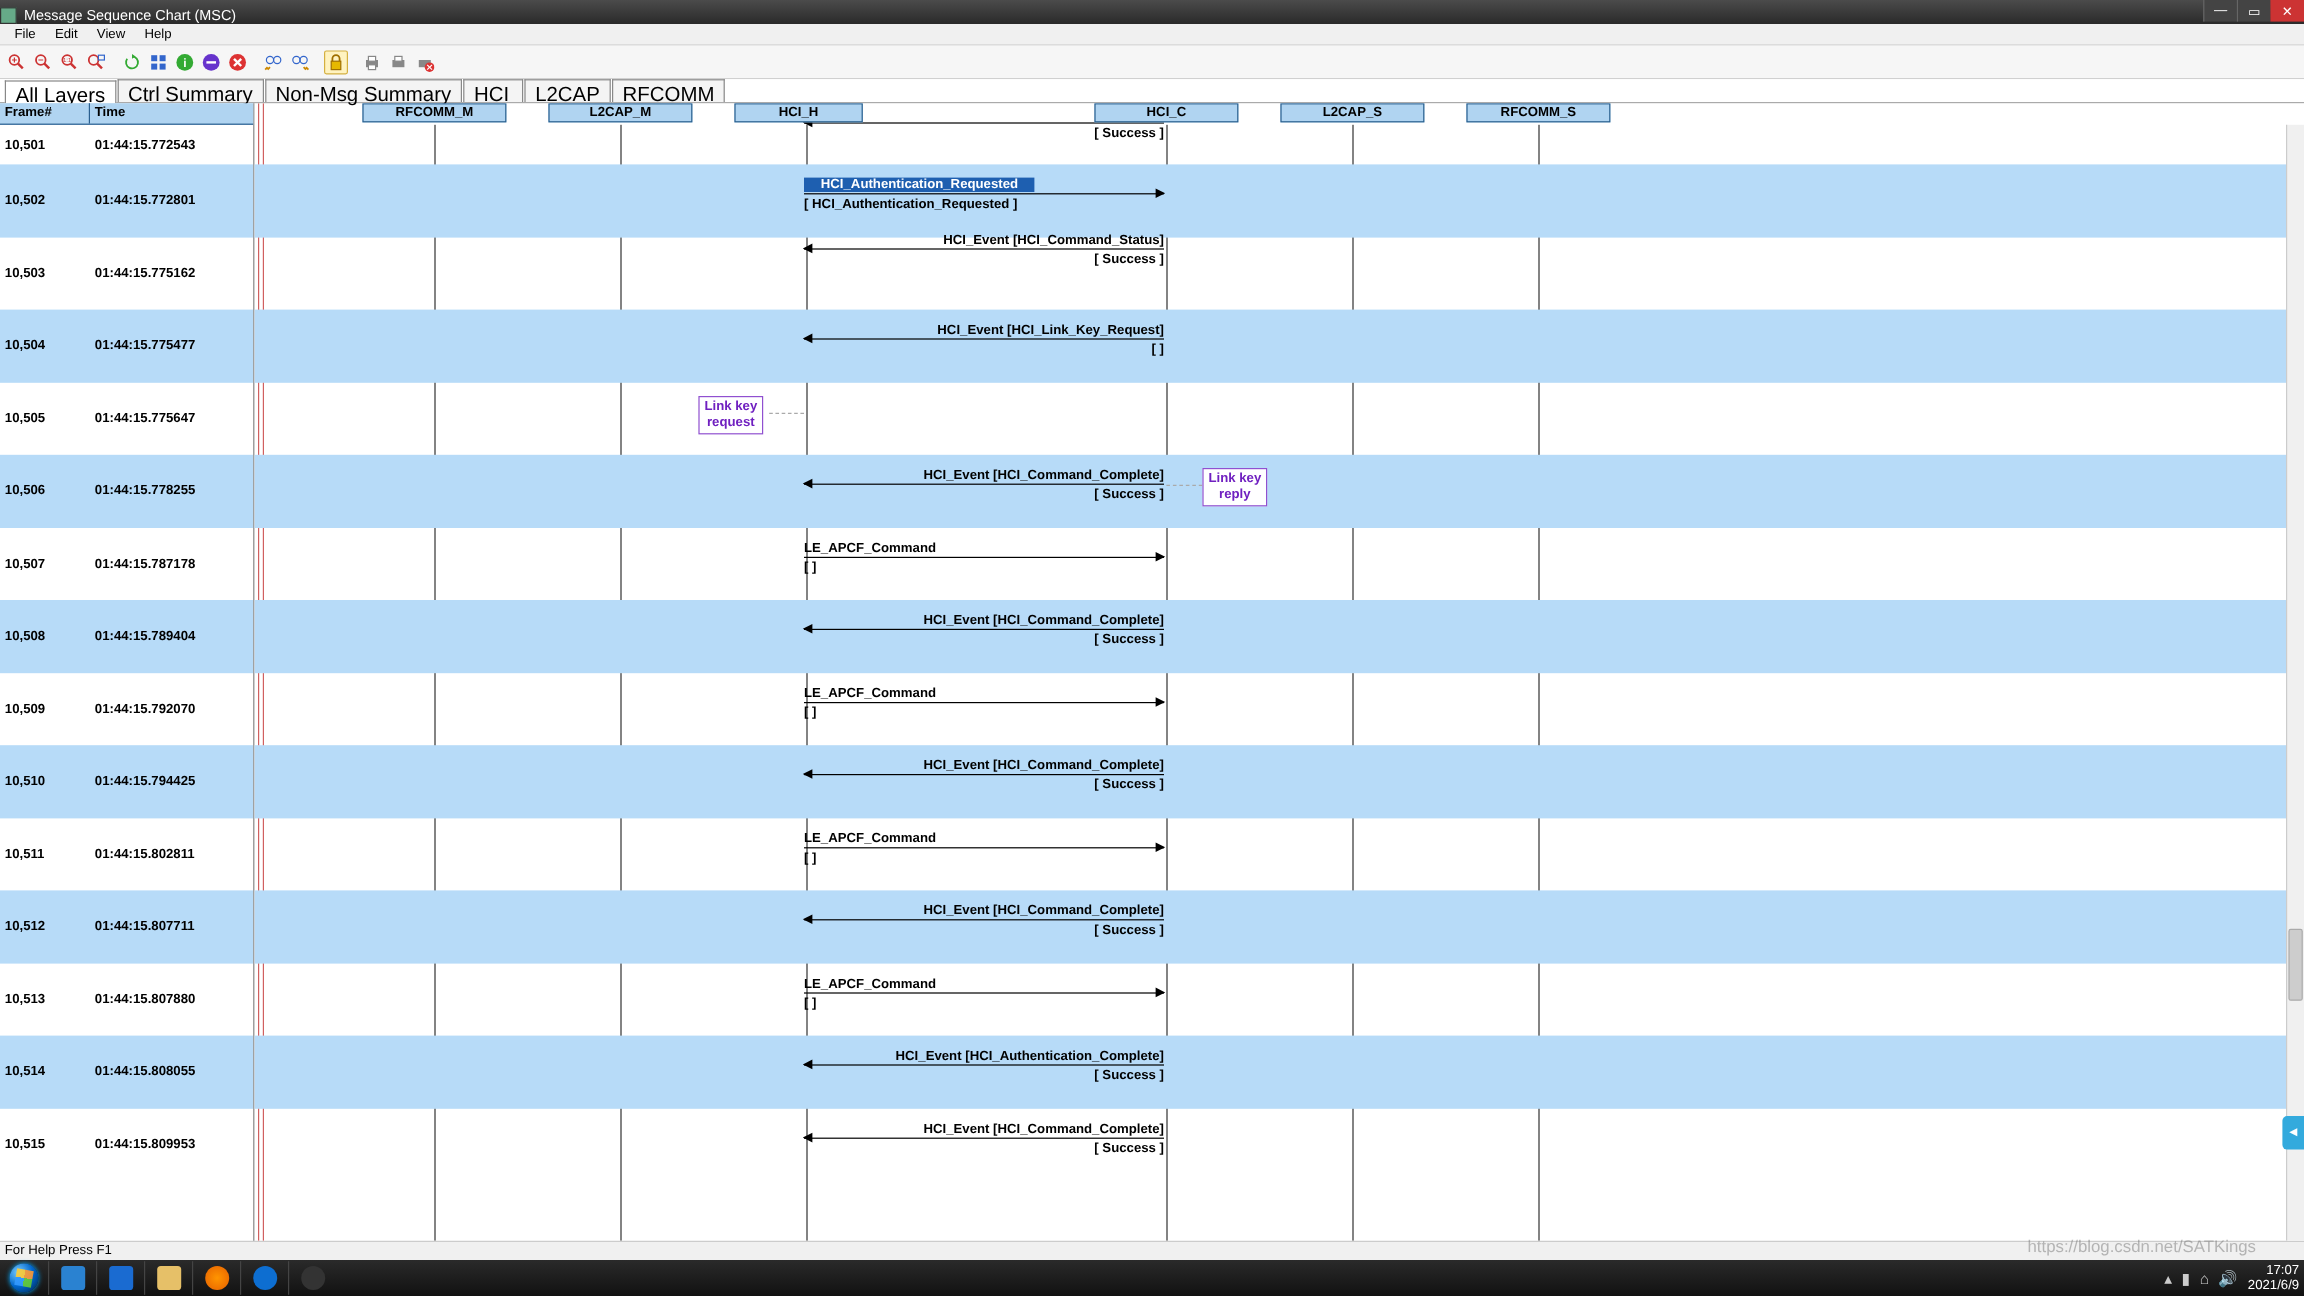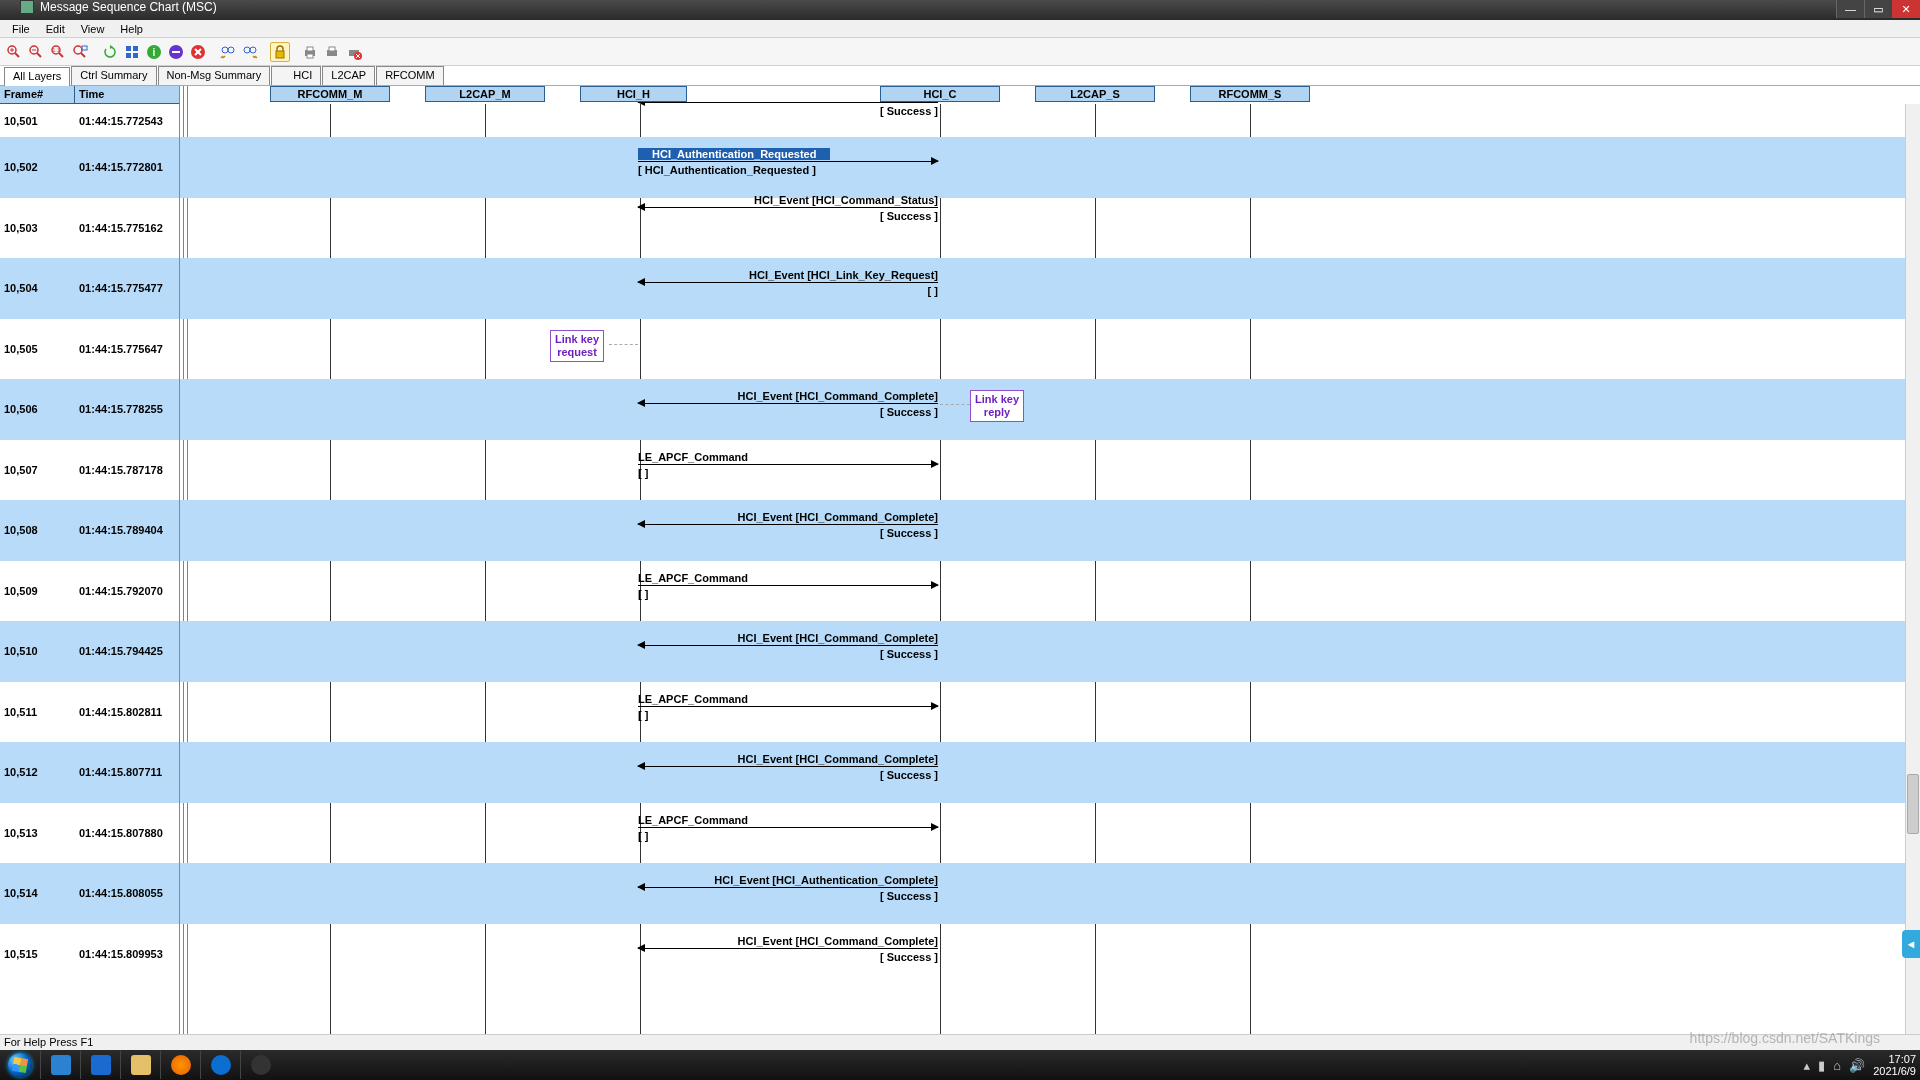--- a/index.html
+++ b/index.html
@@ -4,7 +4,7 @@
   <style>
     * { box-sizing: border-box; margin: 0; padding: 0; }
     html, body { width: 1920px; height: 1080px; font-family: "Segoe UI", Tahoma, sans-serif; font-size: 11px; overflow: hidden; background: #fff; }
-    .titlebar { height: 20px; background: linear-gradient(to bottom, #4b4b4b, #2a2a2a); color: #fff; display: flex; align-items: flex-start; padding-left: 20px; position: relative; }
+    .titlebar { height: 20px; background: linear-gradient(to bottom, #4b4b4b, #2a2a2a); color: #fff; display: flex; align-items: flex-end; padding-left: 0; position: relative; }
     .titlebar .app-icon { width: 14px; height: 14px; background: #6a8; margin-right: 6px; border: 1px solid #333; }
     .titlebar .title-text { font-size: 12px; }
     .titlebar .win-btns { position: absolute; right: 0; top: 0; display: flex; }

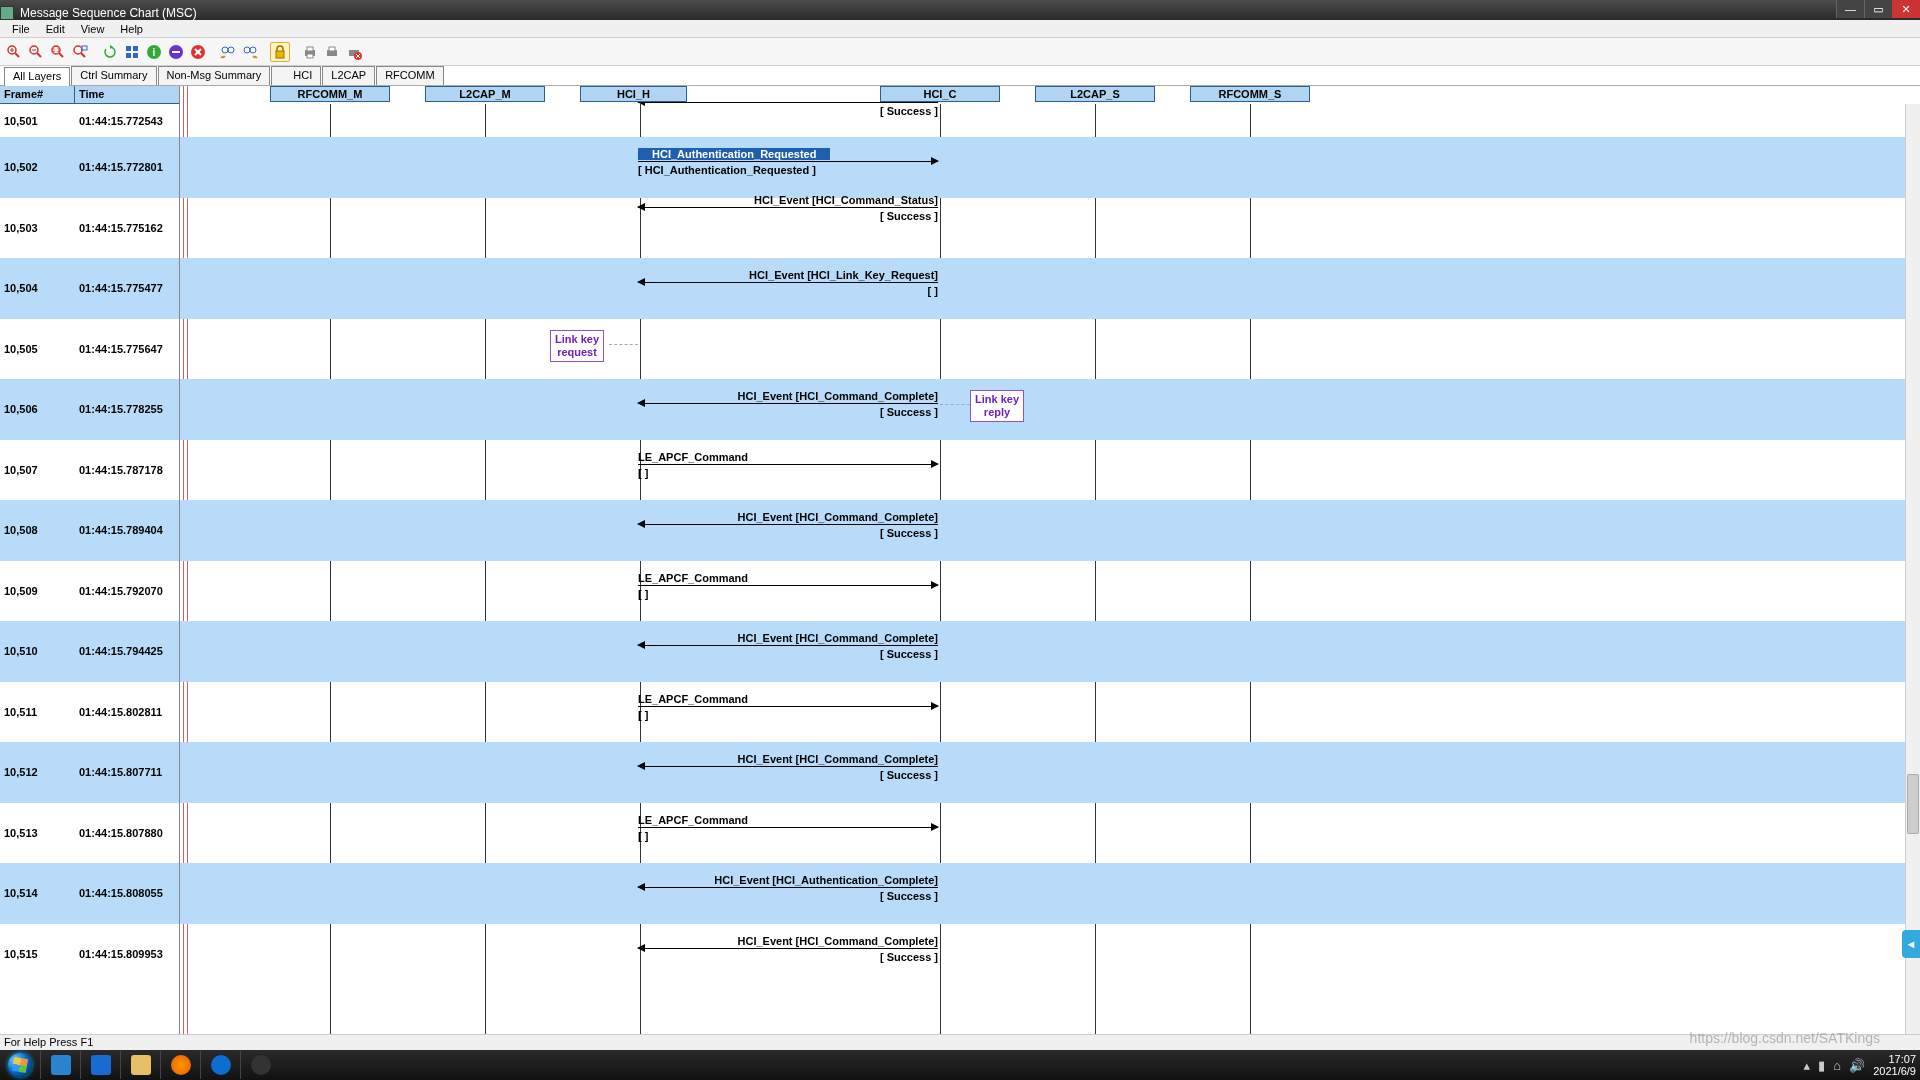--- a/index.html
+++ b/index.html
@@ -19,7 +19,7 @@
     .tool-btn svg { width: 16px; height: 16px; }
     .tool-btn.locked { background: #fff3c0; border-color: #d4b040; }
     .tabbar { height: 20px; background: #fff; border-bottom: 1px solid #aaa; display: flex; padding-left: 4px; }
-    .tabbar .tab { padding: 2px 8px; border: 1px solid #888; border-bottom: none; margin-right: 1px; background: #f4f4f4; cursor: pointer; font-size: 11px; min-width: 50px; text-align: right; }
+    .tabbar .tab { padding: 2px 8px; border: 1px solid #888; border-bottom: none; margin-right: 1px; background: #f4f4f4; cursor: pointer; font-size: 17px; min-width: 50px; text-align: left; }
     .tabbar .tab.active { background: #fff; position: relative; top: 1px; }
     .content { display: flex; height: calc(100% - 20px - 18px - 28px - 20px - 16px - 30px); position: relative; }
     .left-grid { width: 180px; border-right: 1px solid #888; display: flex; flex-direction: column; }

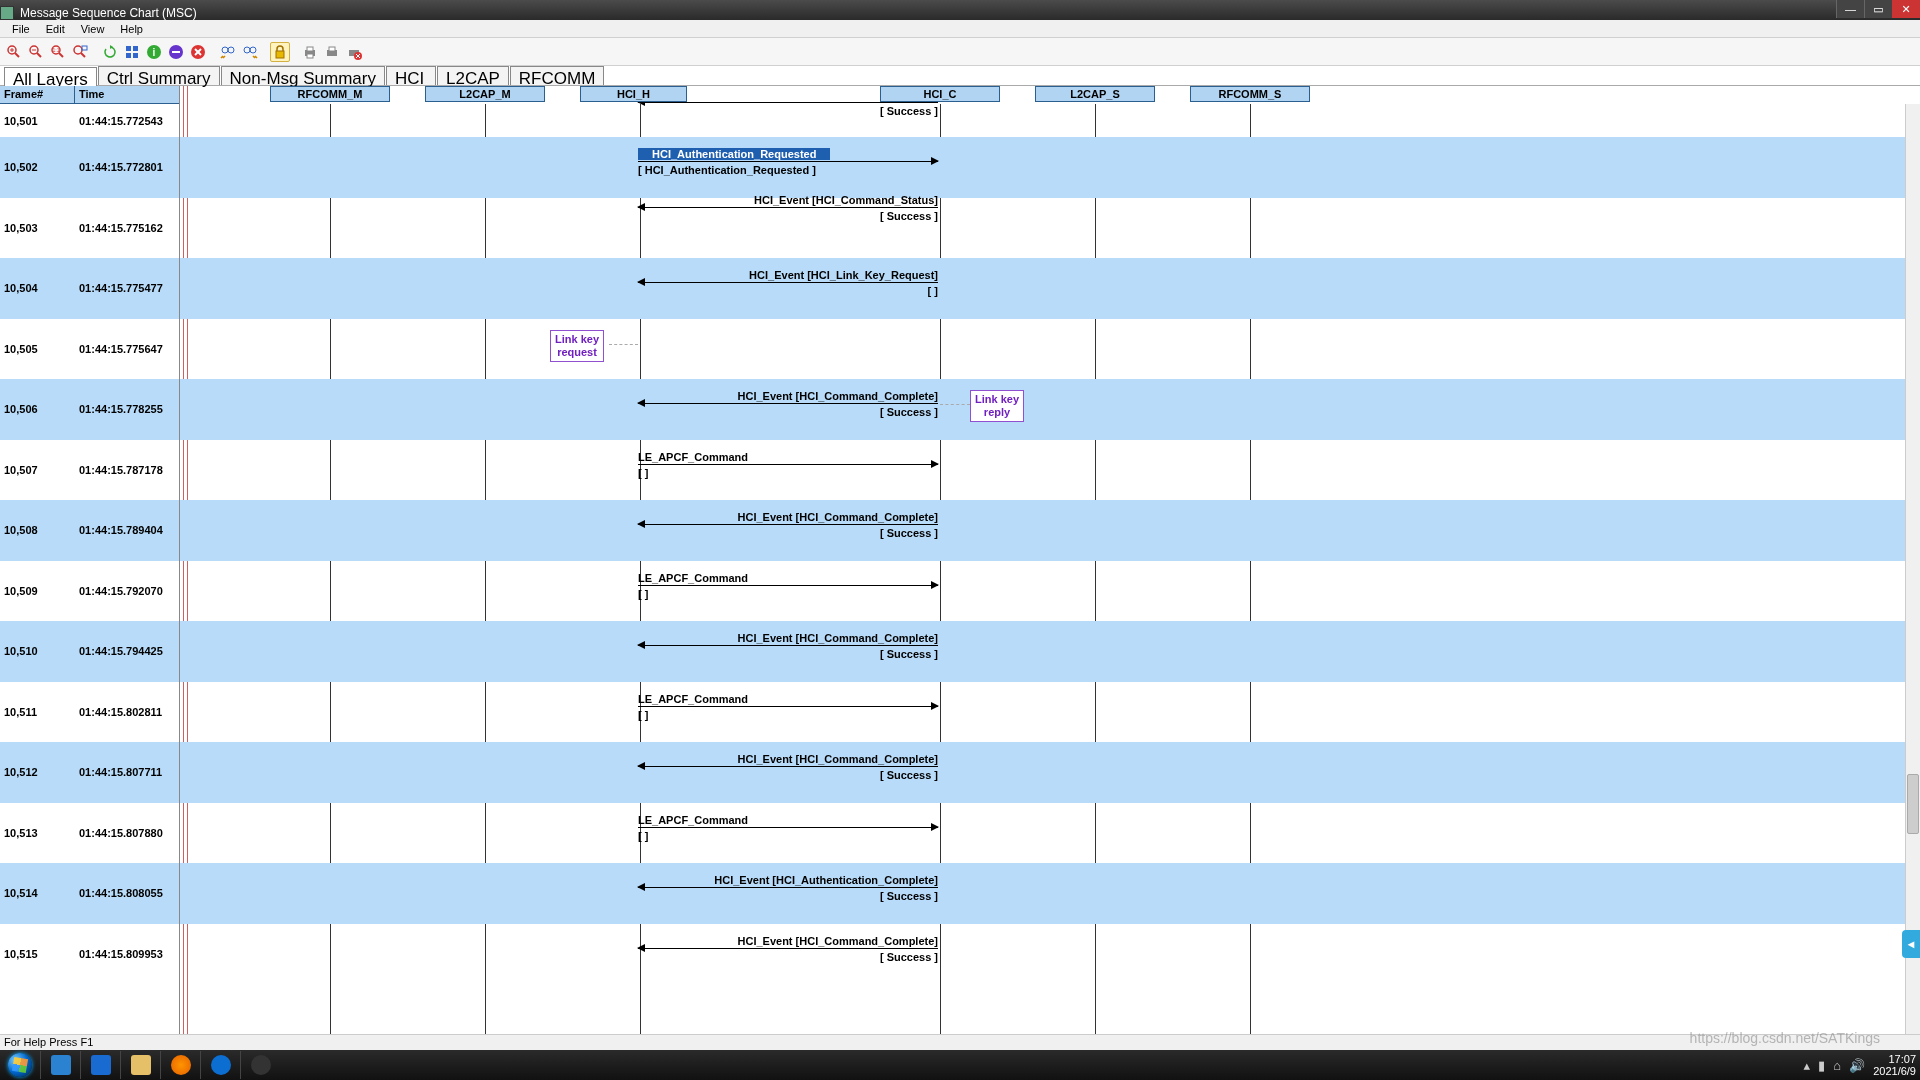--- a/index.html
+++ b/index.html
@@ -22,7 +22,7 @@
     .tabbar .tab { padding: 2px 8px; border: 1px solid #888; border-bottom: none; margin-right: 1px; background: #f4f4f4; cursor: pointer; font-size: 17px; min-width: 50px; text-align: left; }
     .tabbar .tab.active { background: #fff; position: relative; top: 1px; }
     .content { display: flex; height: calc(100% - 20px - 18px - 28px - 20px - 16px - 30px); position: relative; }
-    .left-grid { width: 180px; border-right: 1px solid #888; display: flex; flex-direction: column; }
+    .left-grid { width: 212px; border-right: 1px solid #888; display: flex; flex-direction: column; }
     .grid-header { display: flex; height: 18px; background: #b0d4f1; border-bottom: 1px solid #2a5f8f; font-weight: bold; }
     .grid-header .col1 { width: 75px; border-right: 1px solid #2a5f8f; padding-left: 4px; line-height: 17px; }
     .grid-header .col2 { flex: 1; padding-left: 4px; line-height: 17px; }

